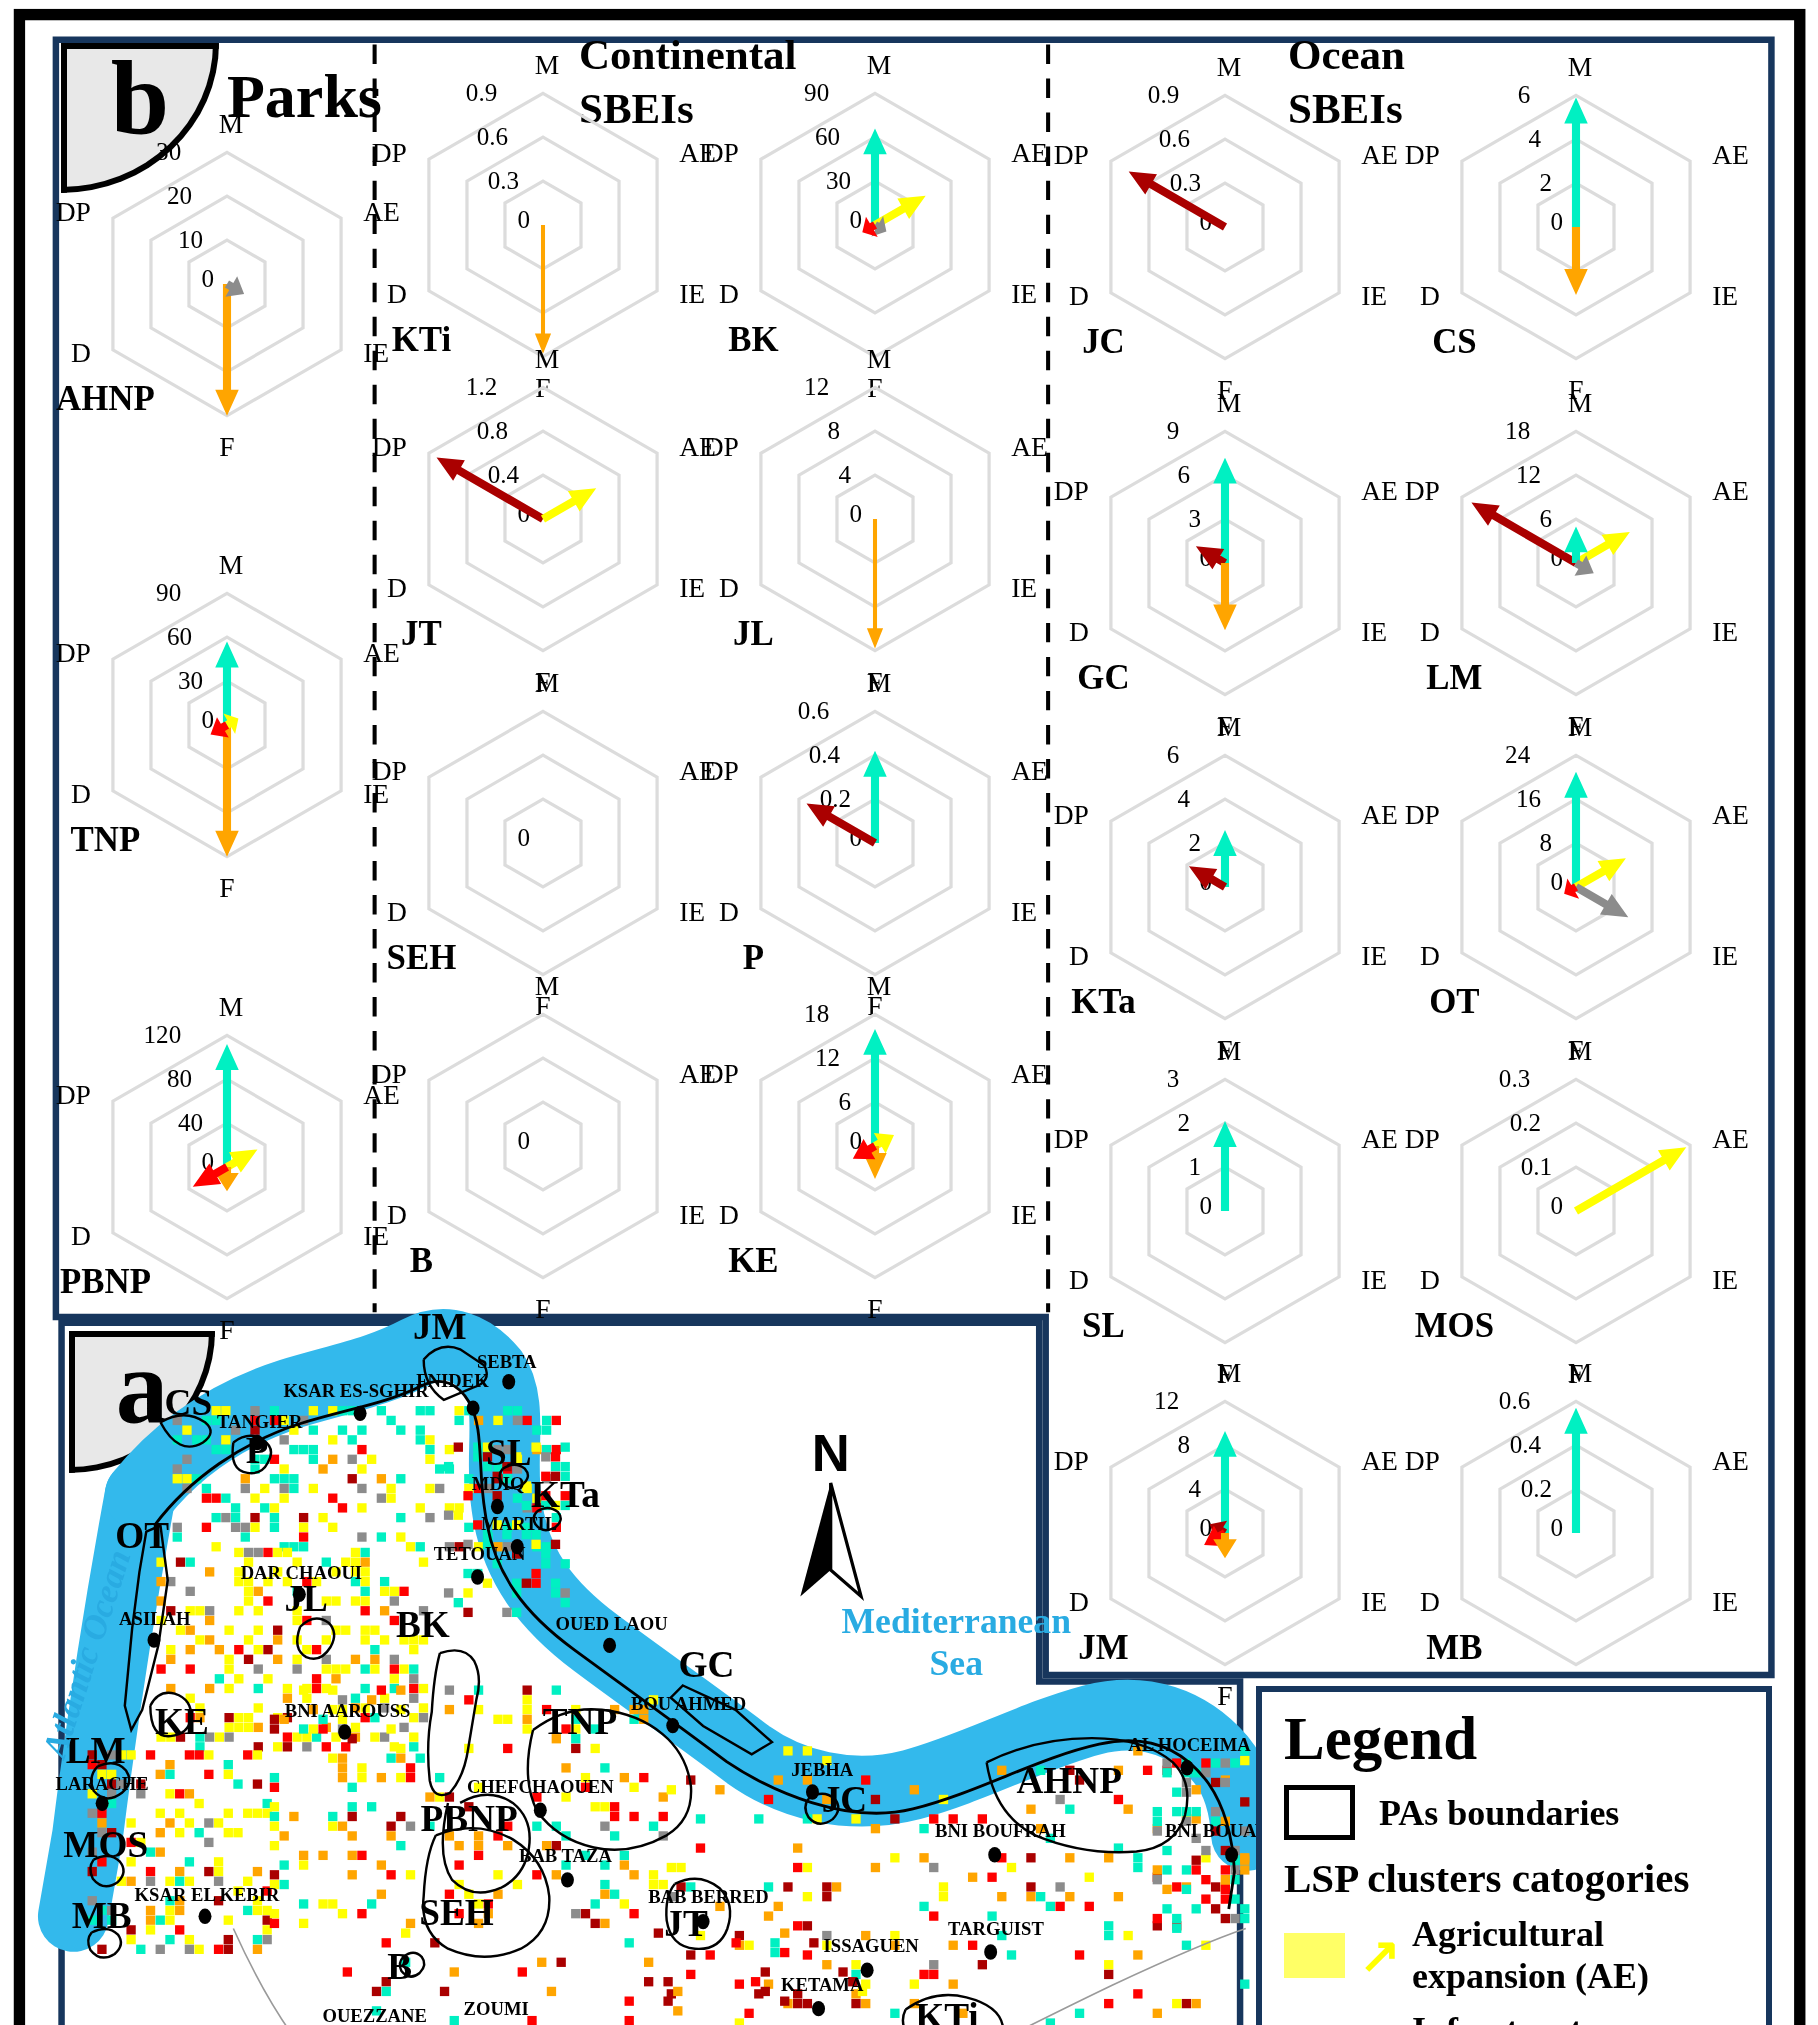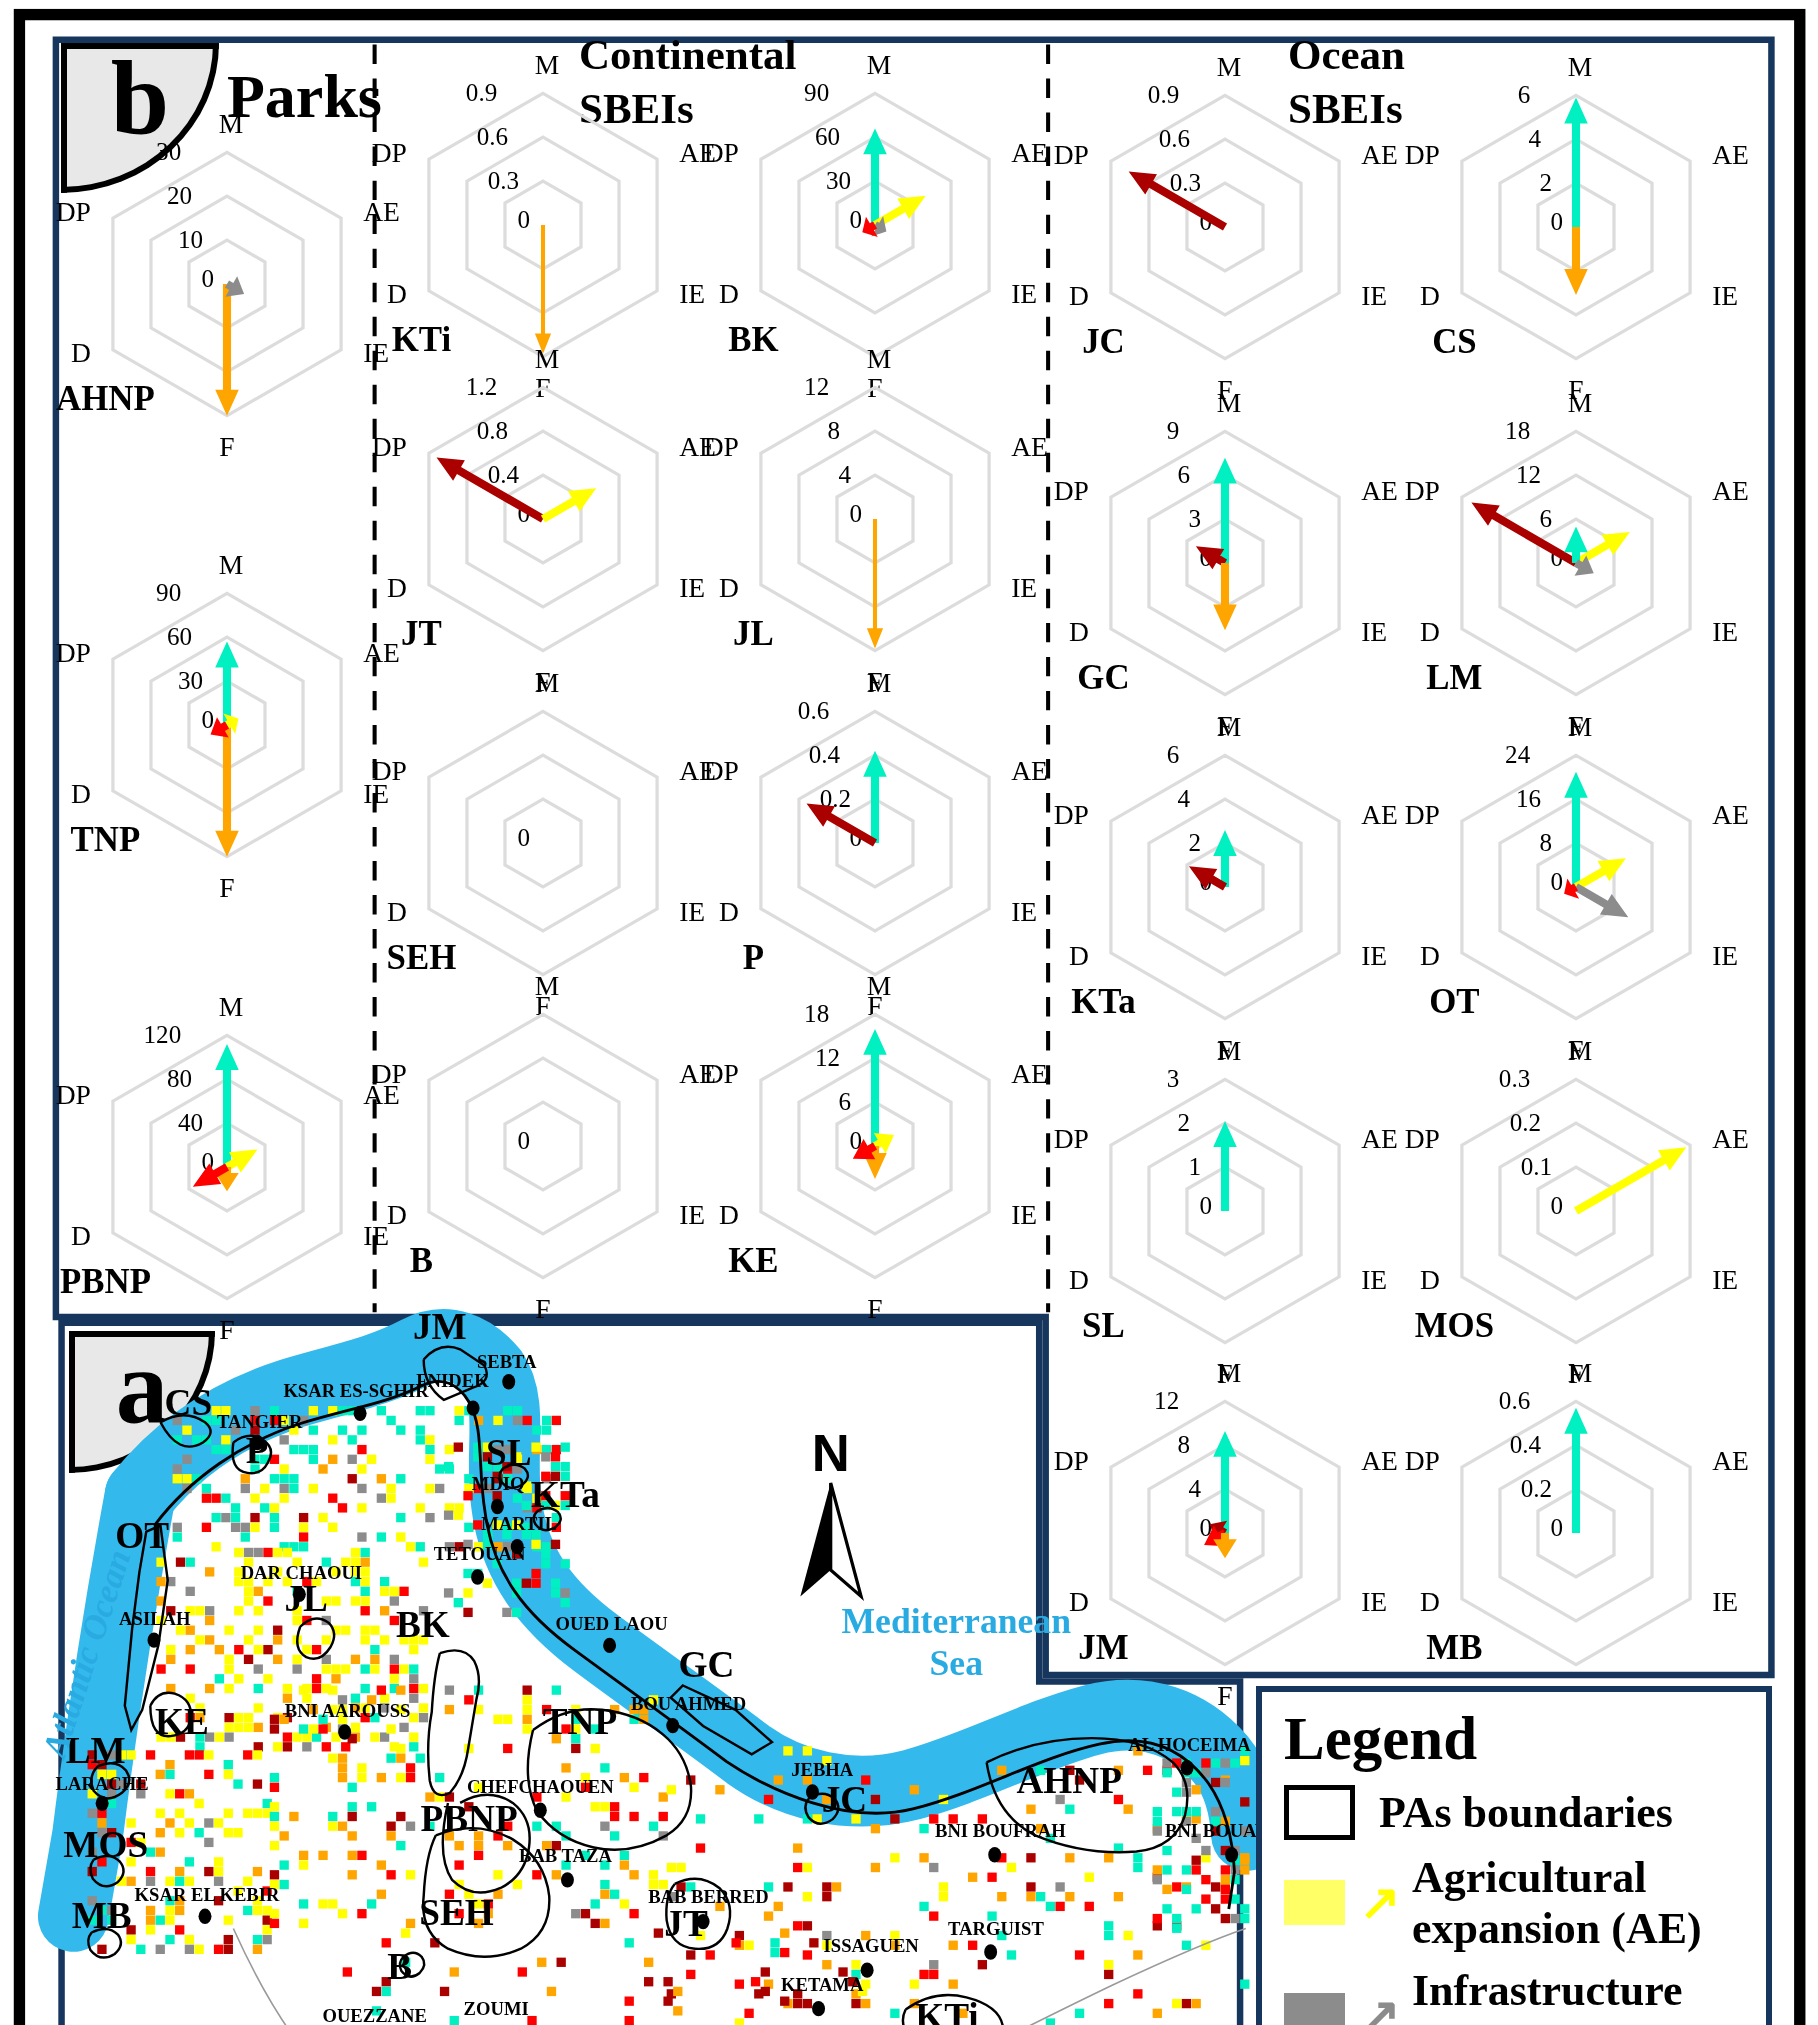--- a/index.html
+++ b/index.html
@@ -17,7 +17,7 @@
   .legend-row .swatch{width:61px;height:45px;flex:0 0 auto;}
   .legend-row .pas-swatch{width:61px;height:45px;background:#fff;border:5.7px solid #000;flex:0 0 auto;}
   .legend-row .arrowglyph{font-size:49px;font-weight:bold;margin:0 11.3px 0 14.6px;line-height:1;}
-  .legend-row .lab{font-weight:bold;font-size:44px;}
+  .legend-row .lab{font-weight:bold;font-size:36px;}
   .legend-header{font-weight:bold;font-size:41px;margin:13.8px 0 4px 22px;}
 </style>
 </head>

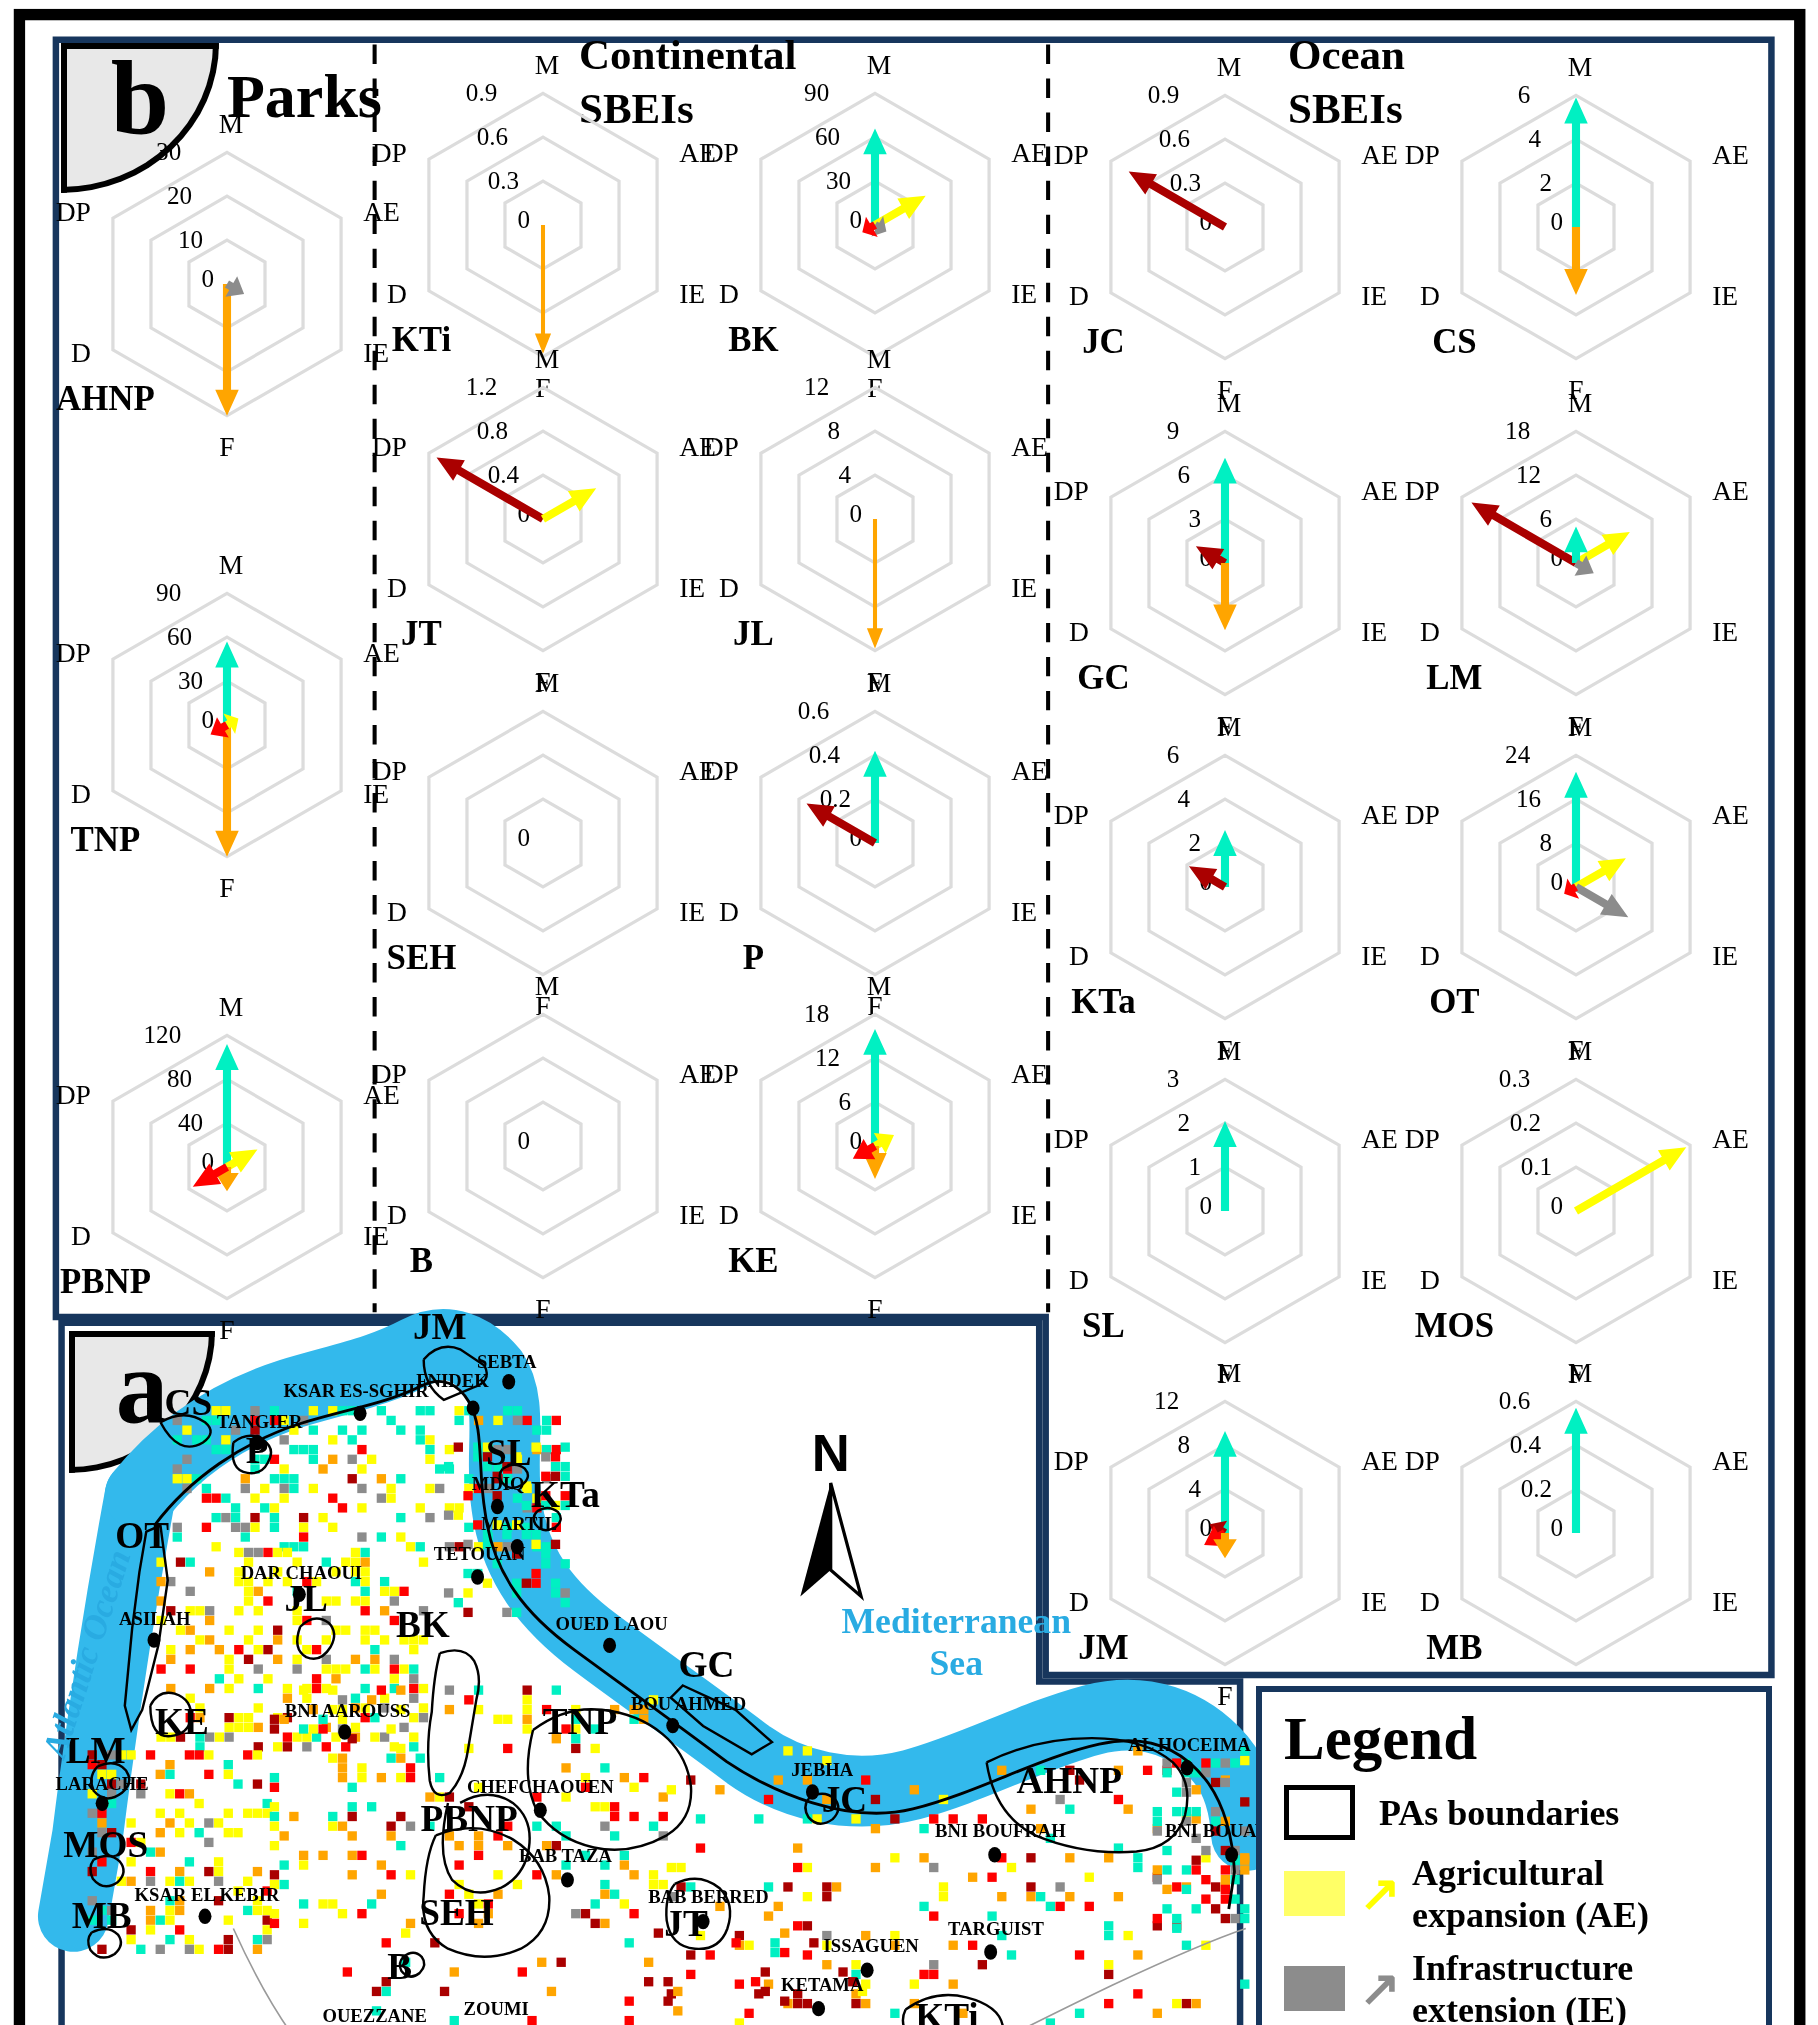--- a/index.html
+++ b/index.html
@@ -1627,6 +1627,7 @@
       <div class="pas-swatch"></div>
       <div class="lab" style="margin-left:24px;">PAs boundaries</div>
     </div>
+    <div class="legend-header">LSP clusters catogories</div>
     <div id="legend-items">
         <div class="legend-row">
           <div class="swatch" style="background: rgb(255, 255, 102);"></div>

